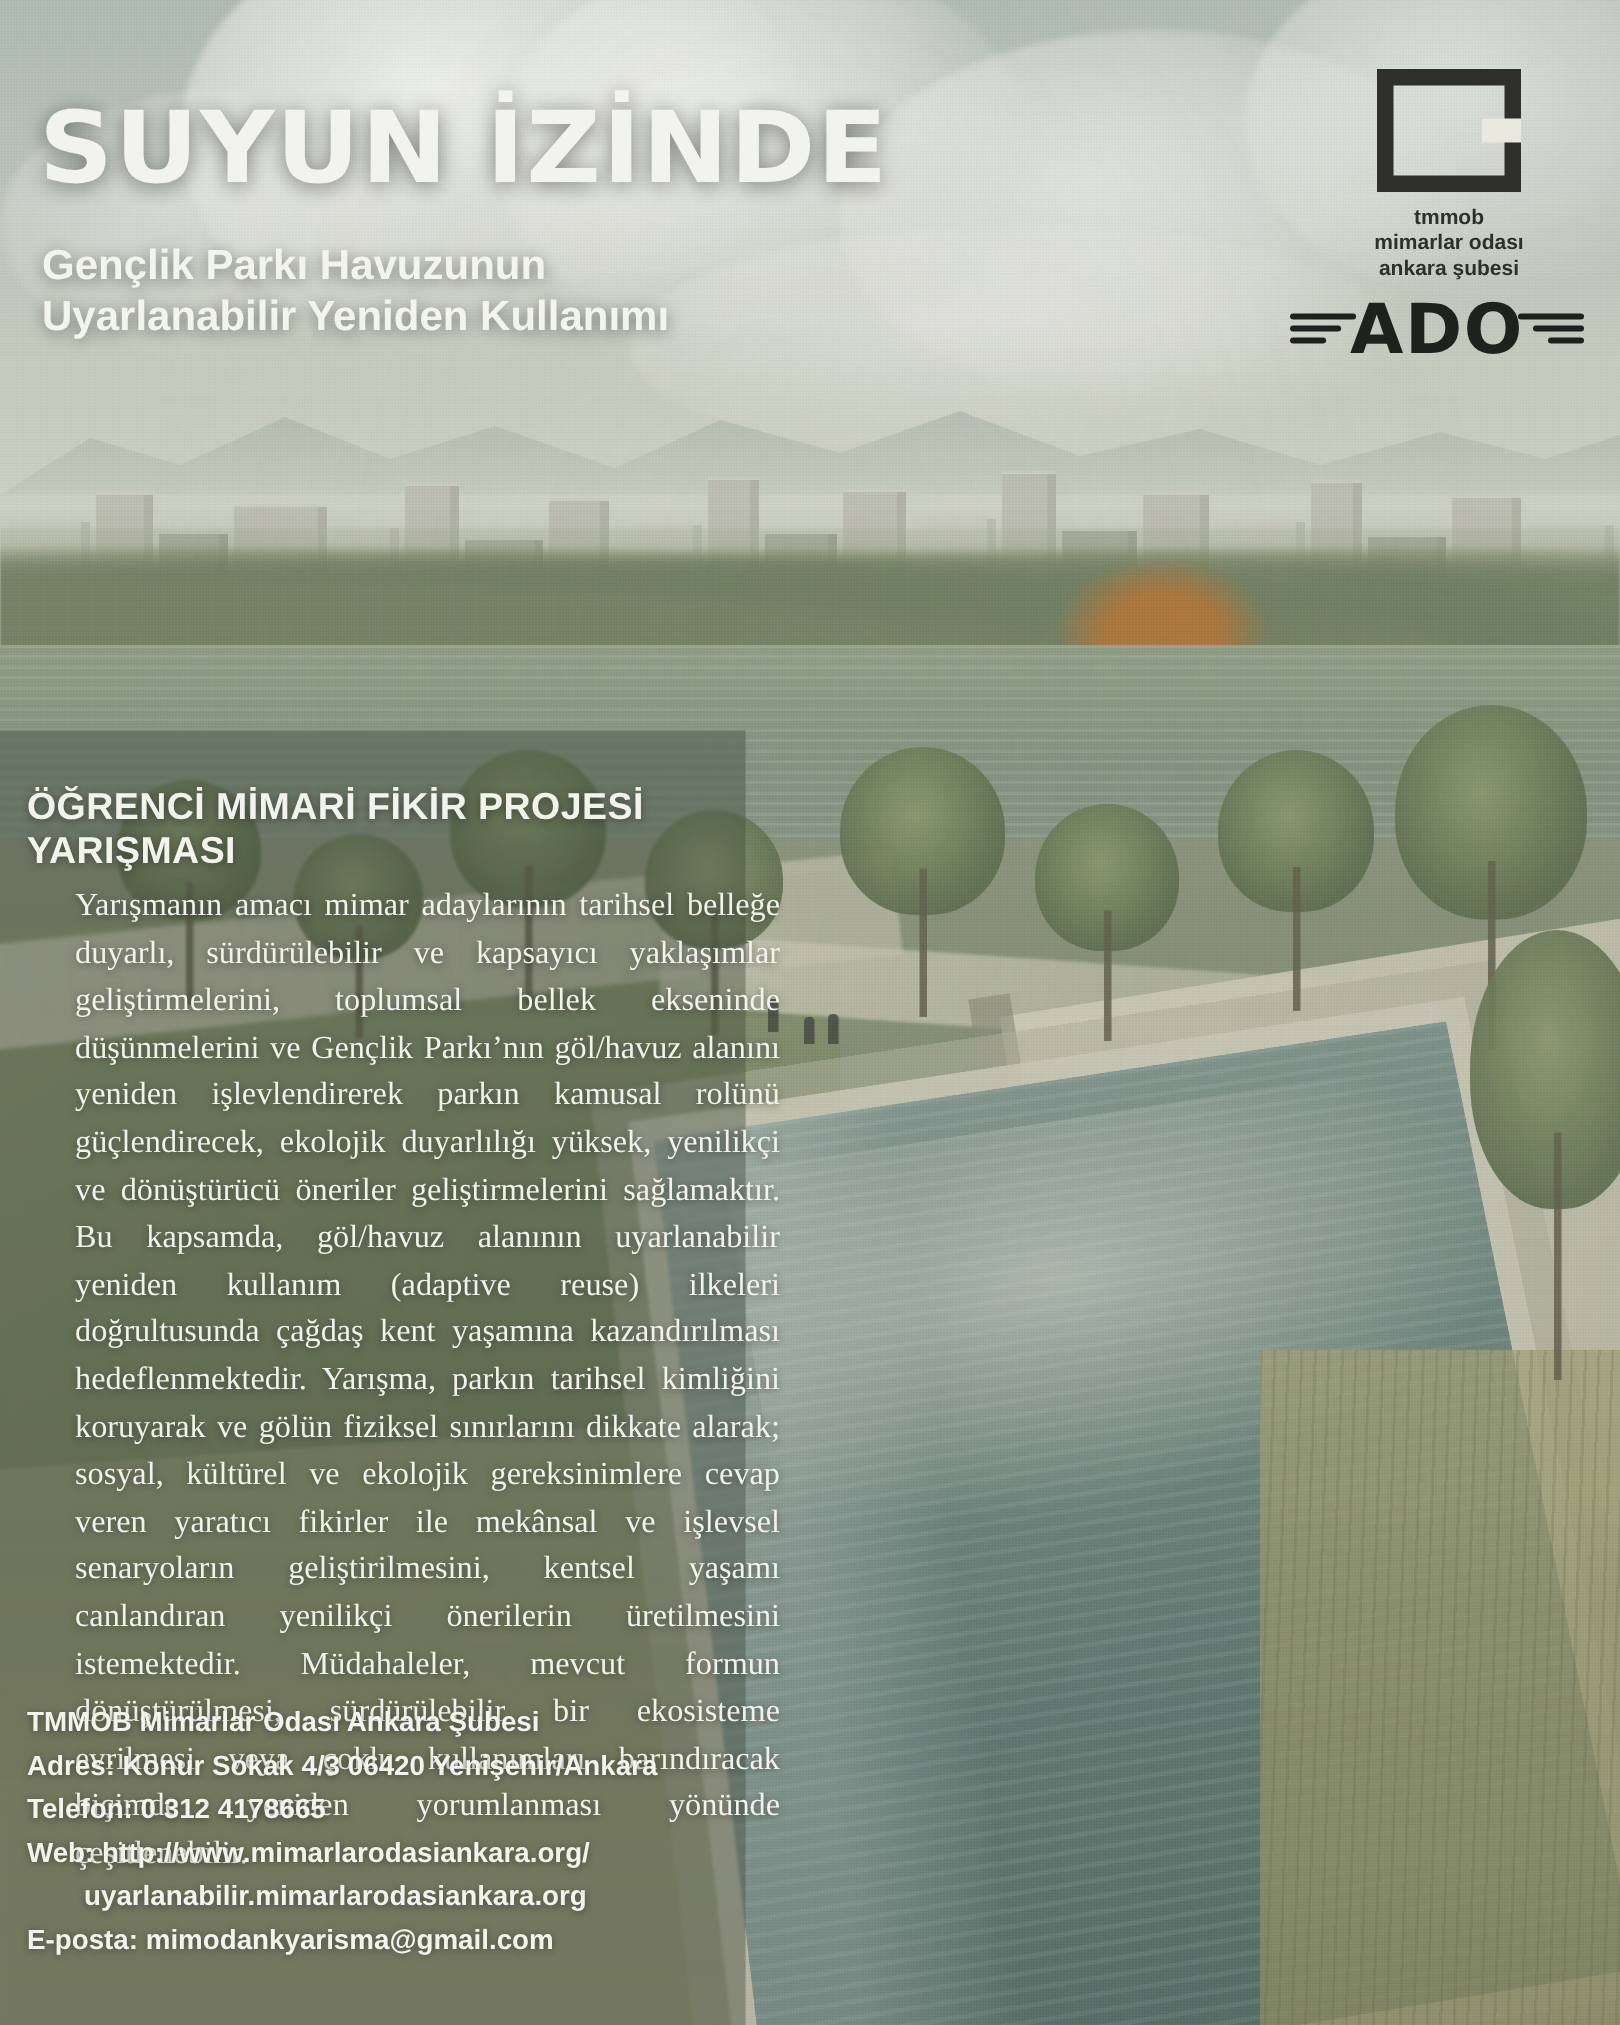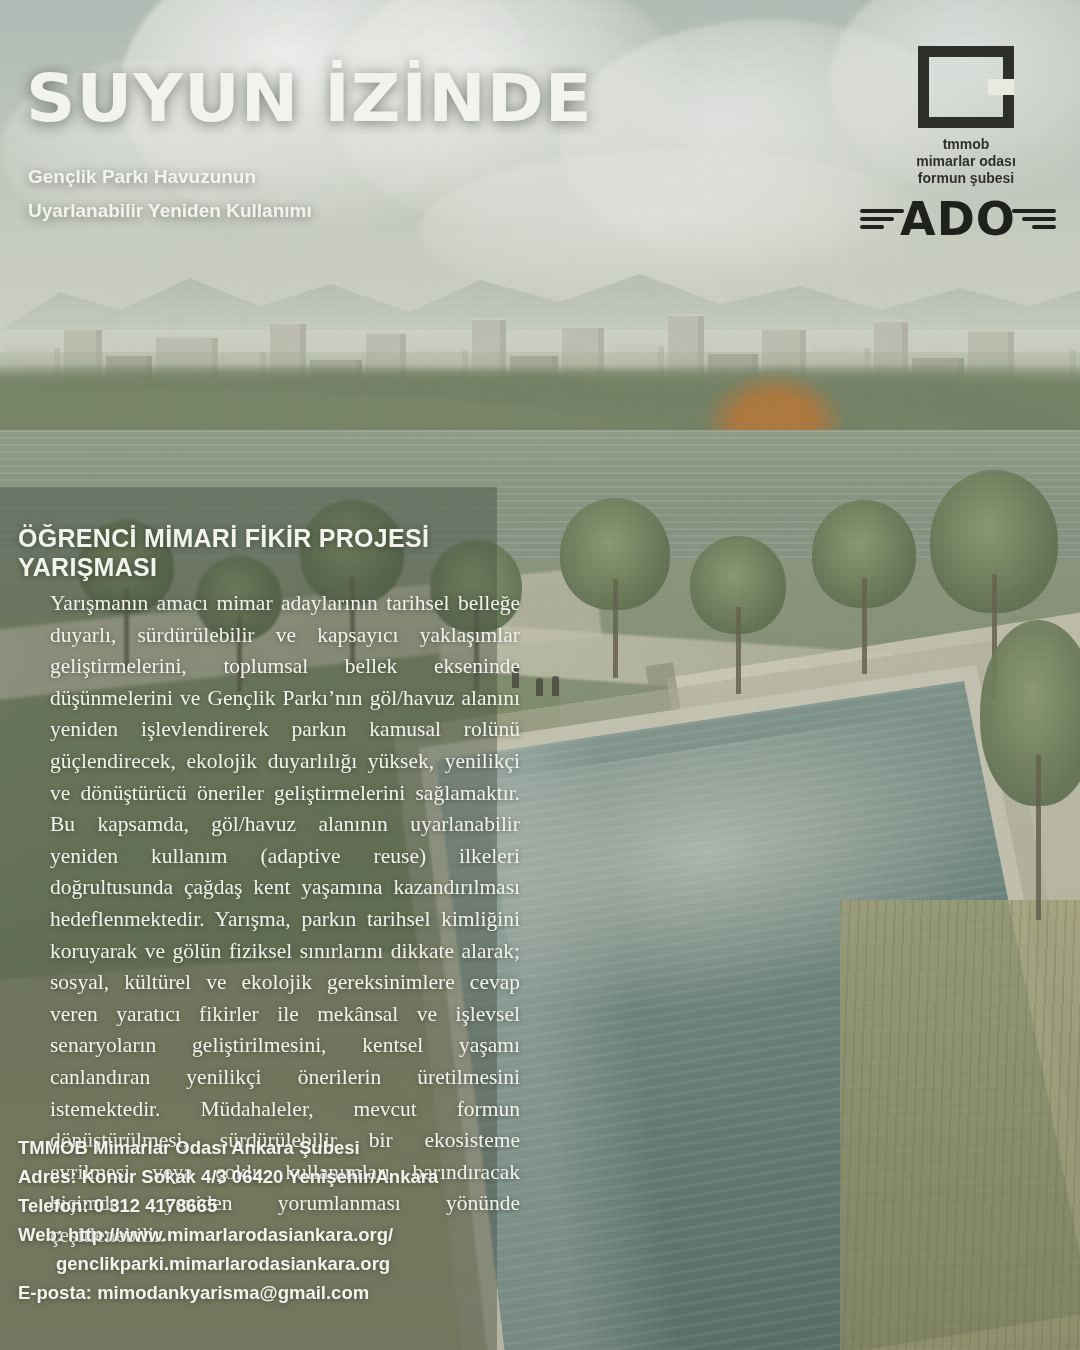--- a/index.html
+++ b/index.html
@@ -221,7 +221,7 @@
     position: absolute; left: 28px; top: 160px;
     font-family: "Liberation Sans", sans-serif;
     font-weight: 700;
-    font-size: 19px;
+    font-size: 28px;
     line-height: 34px;
     color: #f4f4ef;
     text-shadow: 0 2px 10px rgba(40,46,36,.5);

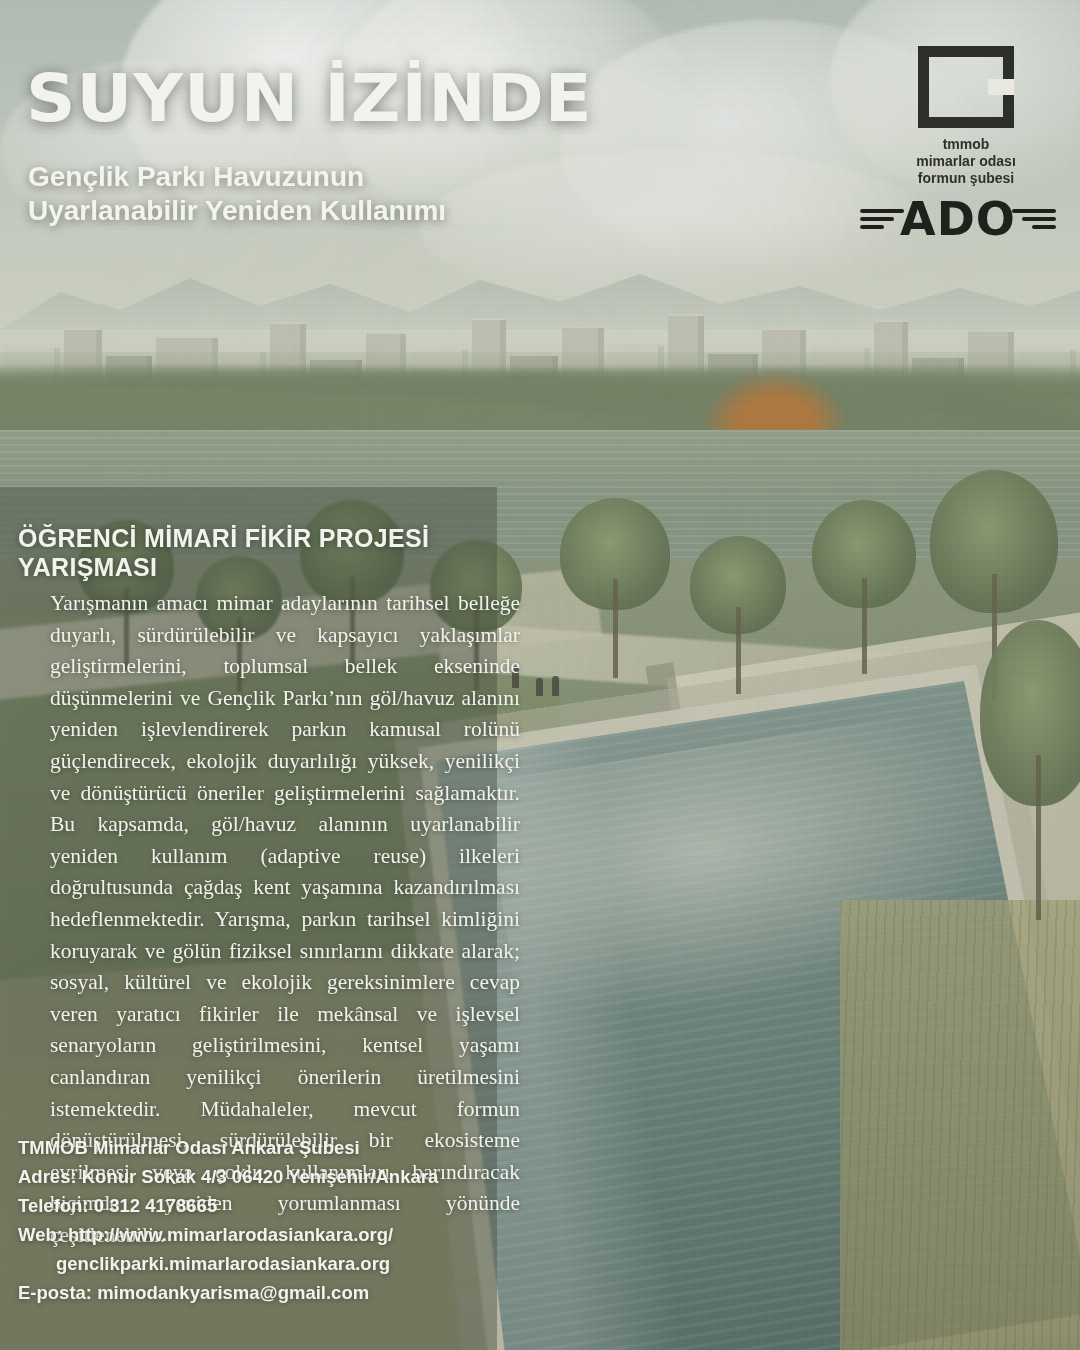--- a/index.html
+++ b/index.html
@@ -409,7 +409,7 @@
       <div class="tmmob-text">
         <div>tmmob</div>
         <div>mimarlar odası</div>
-        <div>formun şubesi</div>
+        <div>ankara şubesi</div>
       </div>
     </div>
 

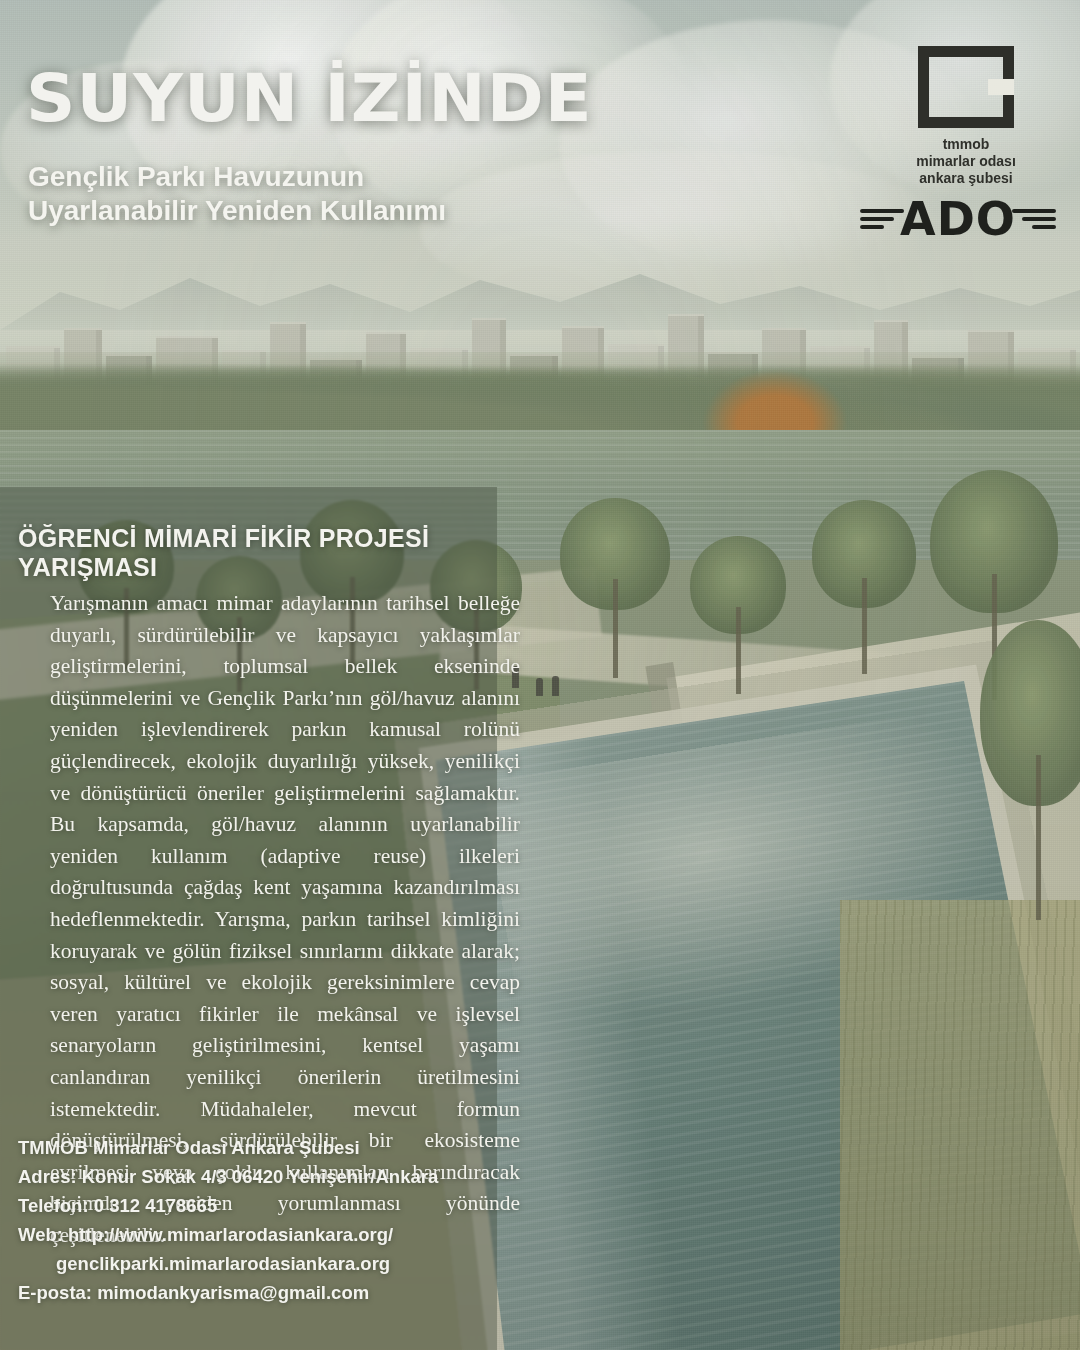--- a/index.html
+++ b/index.html
@@ -436,7 +436,7 @@
     <div>Adres: Konur Sokak 4/3 06420 Yenişehir/Ankara</div>
     <div>Telefon: 0 312 4178665</div>
     <div>Web: http://www.mimarlarodasiankara.org/</div>
-    <div class="indent">genclikparki.mimarlarodasiankara.org</div>
+    <div class="indent">uyarlanabilir.mimarlarodasiankara.org</div>
     <div>E-posta: mimodankyarisma@gmail.com</div>
   </div>
 

